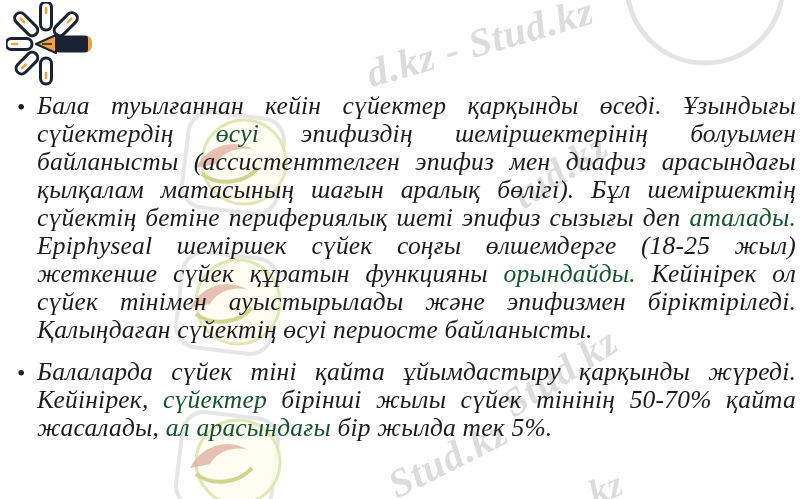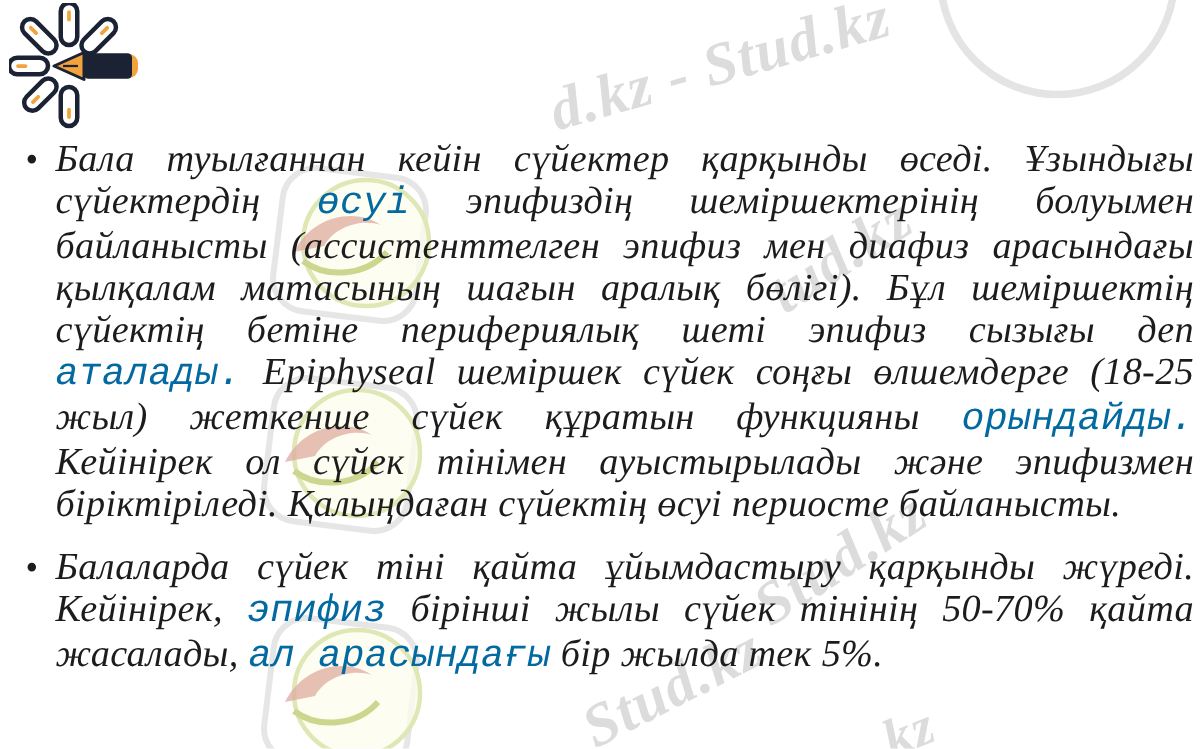--- a/index.html
+++ b/index.html
@@ -46,7 +46,7 @@
     font-size:24px;font-style:normal;
     color:#1c1c1c;
   }
-  .muted{color:#0369a1;font-family:Liberation Mono, monospace;}
+  .muted{color:#14532d;}
 </style>
 </head>
 <body>

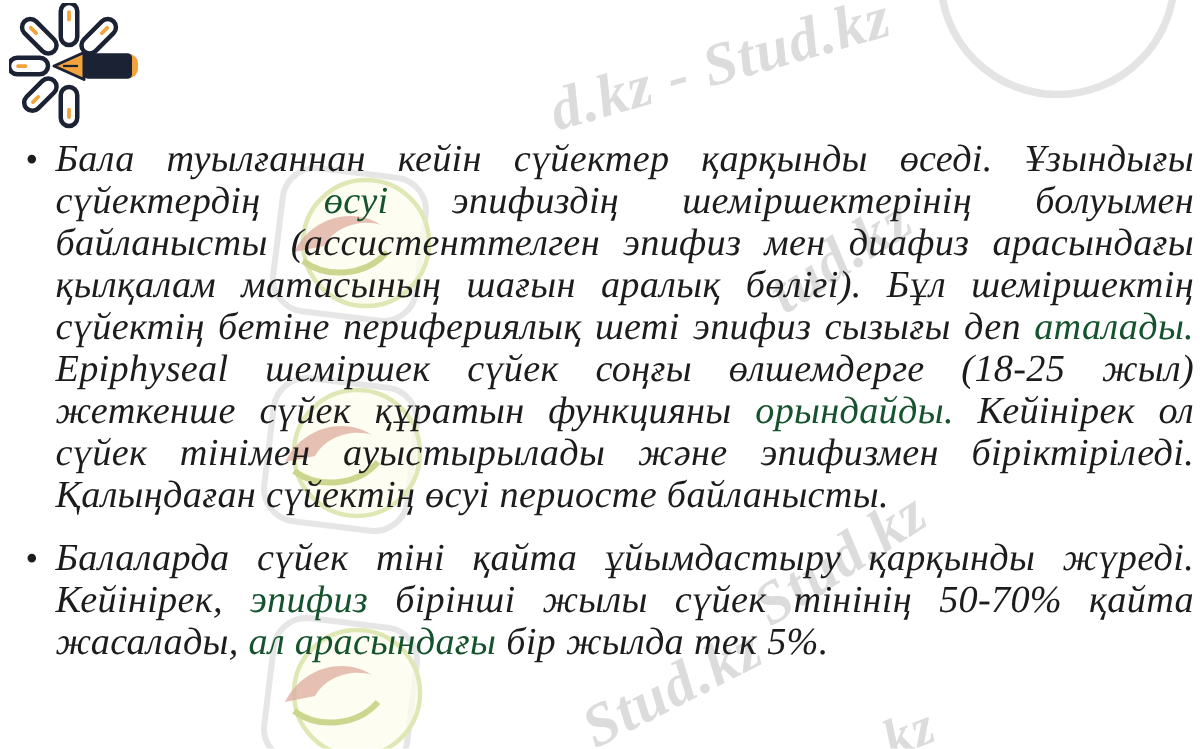--- a/index.html
+++ b/index.html
@@ -142,7 +142,7 @@
     </div>
     <div class="bullet-item">
       <span class="bullet-glyph">•</span>
-      <span><span>Балаларда сүйек тіні қайта ұйымдастыру қарқынды жүреді. Кейінірек, </span><span class="muted">эпифиз</span><span> бірінші жылы сүйек тінінің 50-70% қайта жасалады, </span><span class="muted">ал арасындағы</span><span> бір жылда тек 5%.</span></span>
+      <span><span>Балаларда сүйек тіні қайта ұйымдастыру қарқынды жүреді. Кейінірек, </span><span class="muted">сүйектер</span><span> бірінші жылы сүйек тінінің 50-70% қайта жасалады, </span><span class="muted">ал арасындағы</span><span> бір жылда тек 5%.</span></span>
     </div>
   </div>
 

